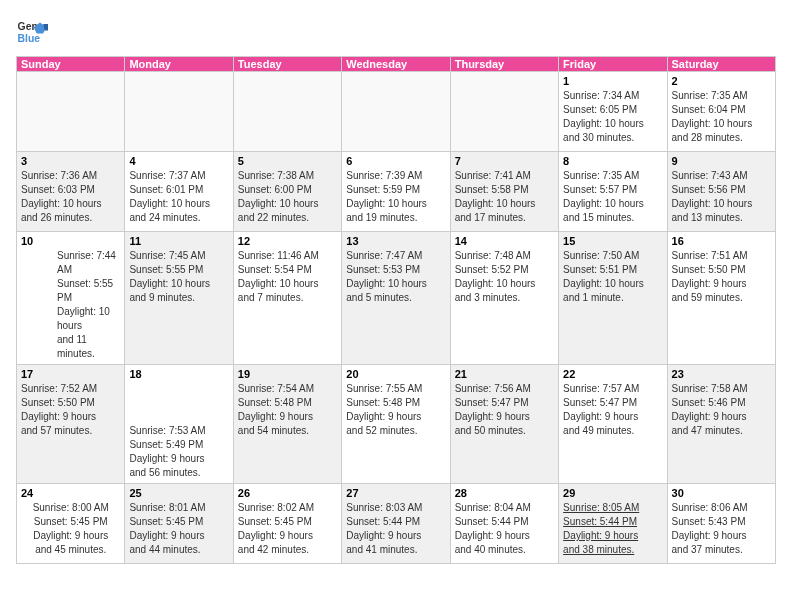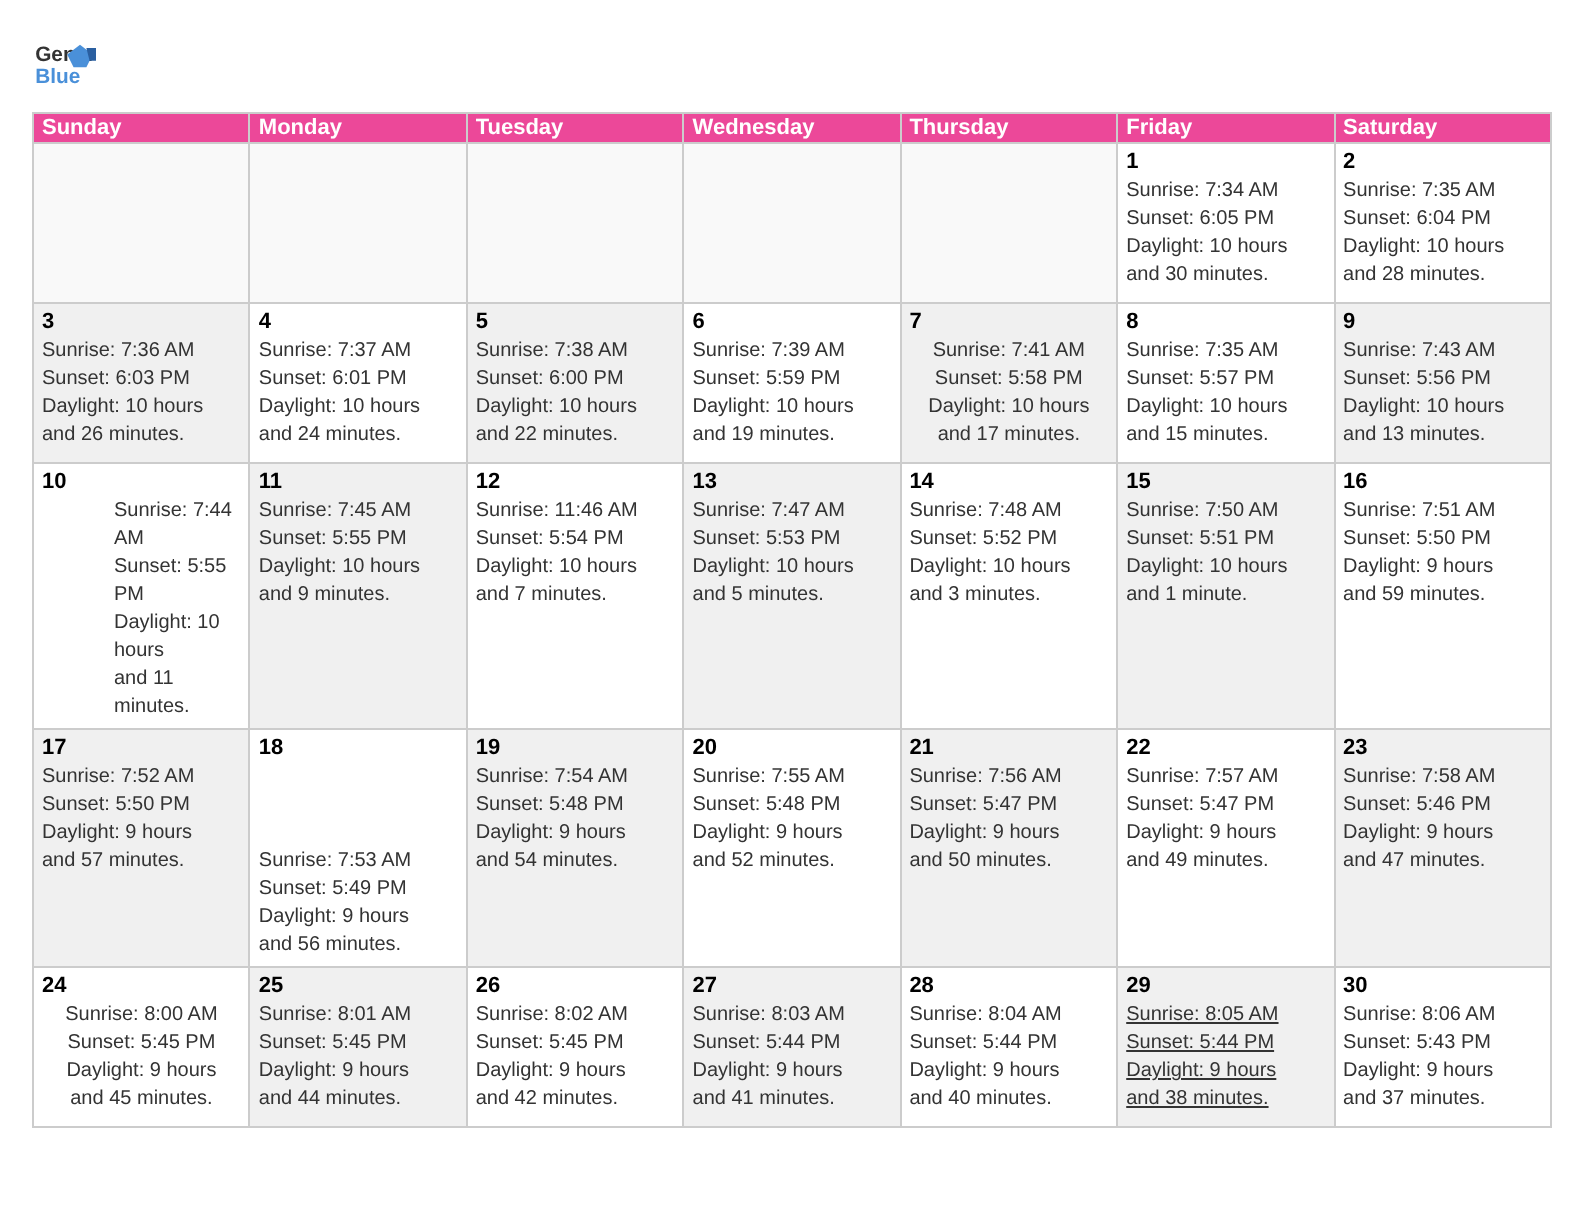--- a/index.html
+++ b/index.html
@@ -154,7 +154,7 @@
         </td>
         <td class="shaded">
           <div class="day-num">7</div>
-          <div class="day-info" style="white-space: pre-line; text-align: center;">Sunrise: 7:41 AM
+          <div class="day-info" style="white-space: pre-line;">Sunrise: 7:41 AM
 Sunset: 5:58 PM
 Daylight: 10 hours
 and 17 minutes.</div>

